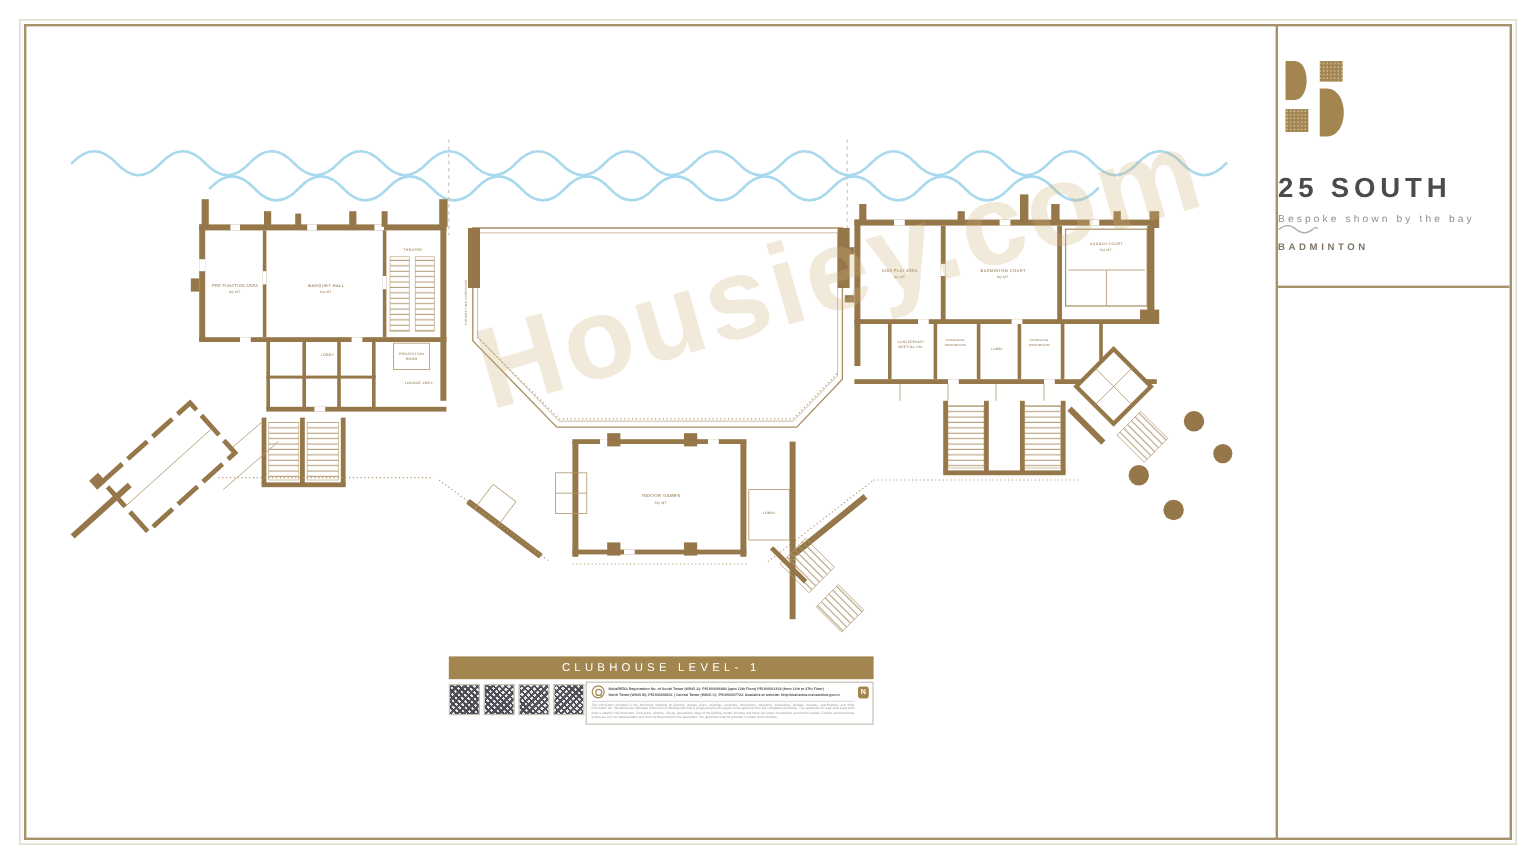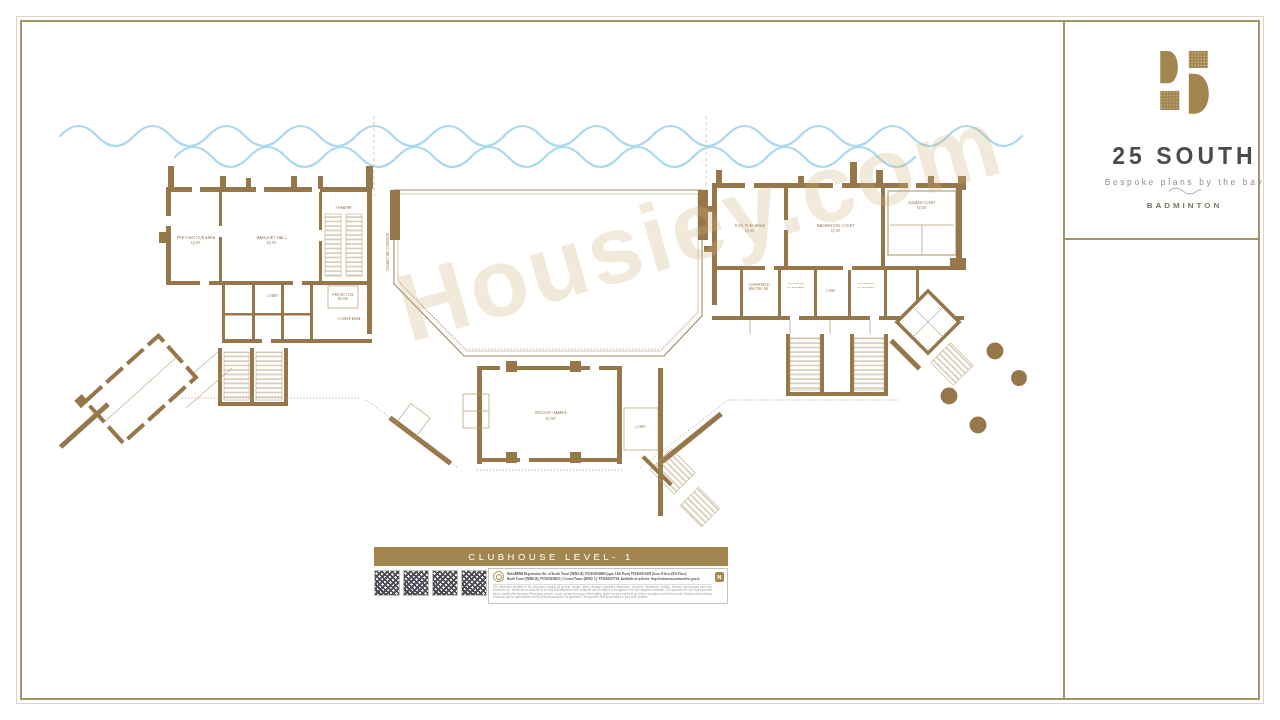--- a/index.html
+++ b/index.html
@@ -14,7 +14,7 @@
   .panel-vline{position:absolute;left:1063px;top:20px;width:2px;height:680px;background:#a3946a;}
   .panel-hline{position:absolute;left:1065px;top:238px;width:193px;height:2px;background:#a3946a;}
   .logo-cell{position:absolute;left:1065px;top:22px;width:193px;height:214px;
-    display:flex;flex-direction:column;align-items:center;justify-content:center;text-align:center;margin-left:23px;}
+    display:flex;flex-direction:column;align-items:flex-start;justify-content:center;text-align:center;}
   .logo-name{font-size:23px;font-weight:bold;color:#4b4b4d;letter-spacing:4px;margin-top:14px;white-space:nowrap;}
   .logo-tagline{font-size:8.5px;color:#8f8f91;letter-spacing:2.6px;margin-top:7px;white-space:nowrap;}
   .logo-location{font-size:8px;font-weight:bold;color:#7d7464;letter-spacing:3px;margin-top:6px;}

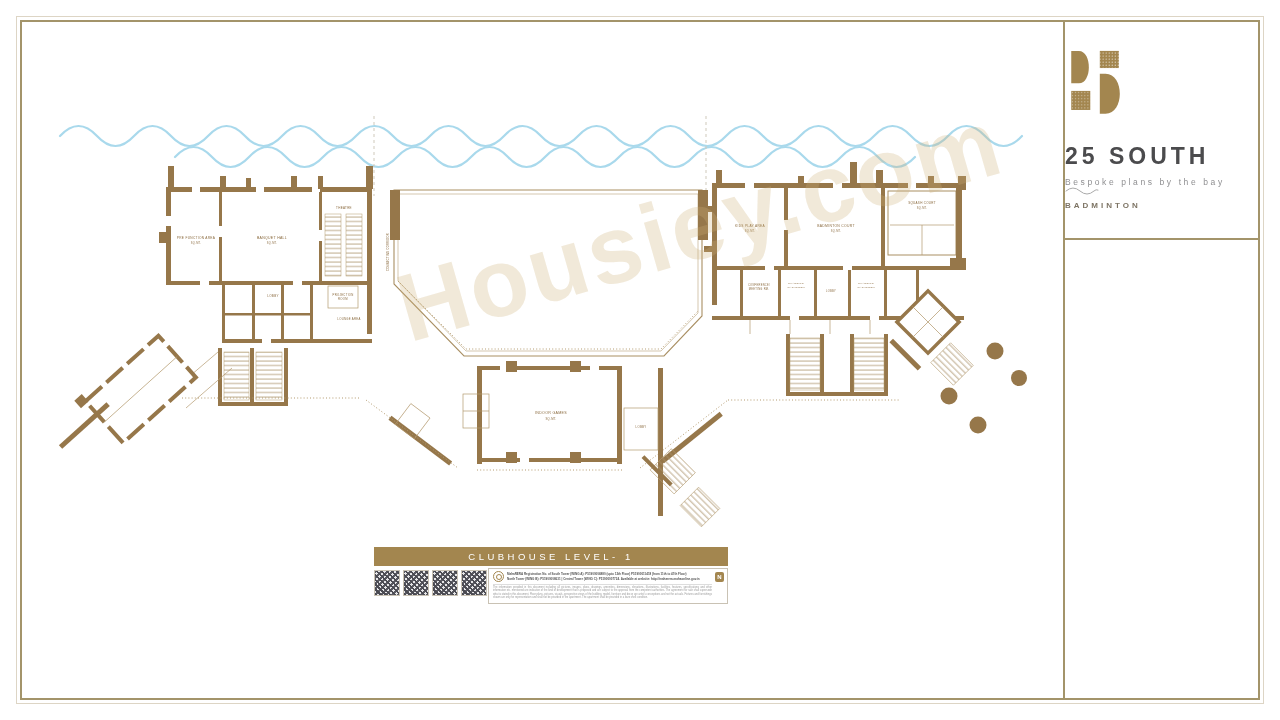--- a/index.html
+++ b/index.html
@@ -74,7 +74,7 @@
     <path d="M36,26 h6 c20,0 20,42 0,42 h-6 z" fill="#a3864f"></path>
   </svg>
   <div class="logo-name">25 SOUTH</div>
-  <div class="logo-tagline">Bespoke plans by the bay</div>
+  <div class="logo-tagline">Bespoke shown by the bay</div>
   <svg width="34" height="8" viewBox="0 0 34 8">
     <path d="M1,4 q7,-6 14,0 q7,6 14,0 q2,-2 4,-1" stroke="#aaa" stroke-width="1" fill="none" stroke-linecap="round"></path>
   </svg>

